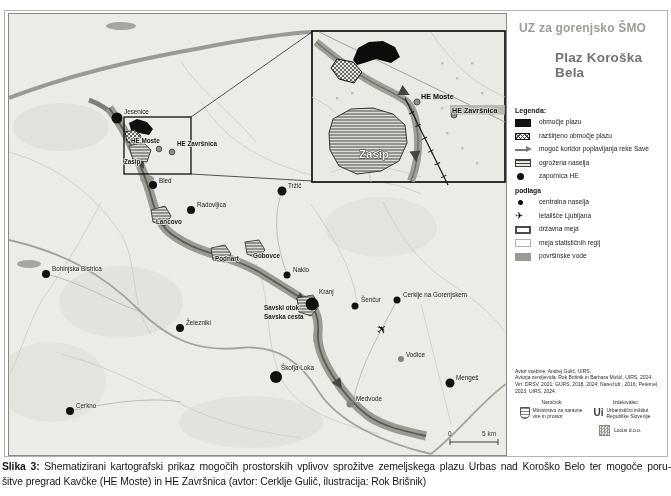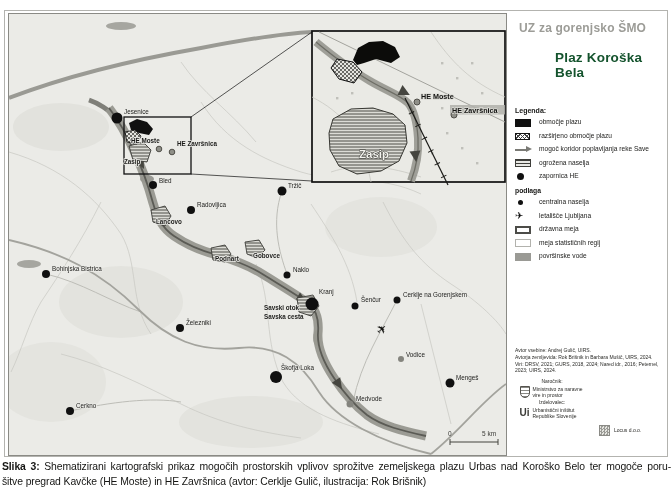--- a/index.html
+++ b/index.html
@@ -12,7 +12,7 @@
   
   .panel{position:absolute;left:504px;top:2px;width:156px;height:441px;}
   .kicker{margin:8px 0 15px 10px;font-size:12px;font-weight:bold;color:#9c9c97;letter-spacing:.2px;}
-  .panel-title{margin:5px 0 0 10px;font-size:13.5px;font-weight:bold;color:#14532d;letter-spacing:.2px;padding-left:36px;}
+  .panel-title{margin:5px 0 0 10px;font-size:13.5px;font-weight:bold;color:#737373;letter-spacing:.2px;padding-left:36px;}
   .legend{margin:27px 0 0 6px;}
   .lhead{font-size:7px;font-weight:bold;color:#161614;margin-bottom:4px;}
   .lsub{font-size:6.8px;font-weight:bold;color:#161614;margin:6px 0 4px 0;}

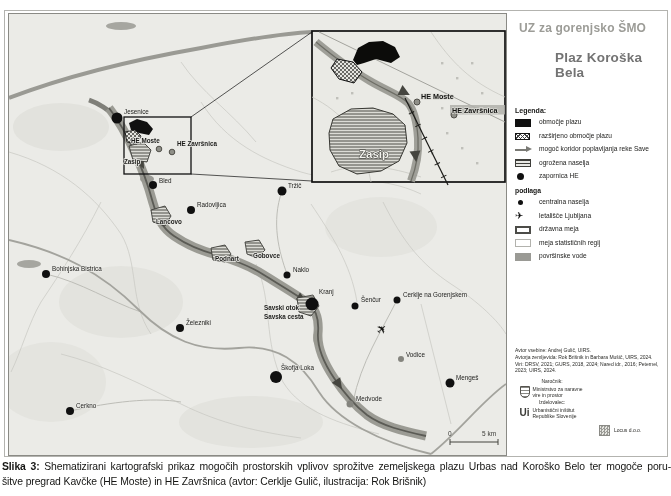--- a/index.html
+++ b/index.html
@@ -38,7 +38,7 @@
   
   .credits{position:absolute;left:6px;right:2px;bottom:18px;}
   .credit-line{font-size:5px;color:#2a2a27;line-height:1.35;}
-  .org-row{display:flex;margin-top:4px;flex-direction:column;}
+  .org-row{display:flex;margin-top:4px;}
   .org-col{width:50%;}
   .org-label{font-size:5px;color:#2a2a27;text-align:center;margin-bottom:2px;}
   .org-body{display:flex;align-items:center;gap:3px;justify-content:center;}

